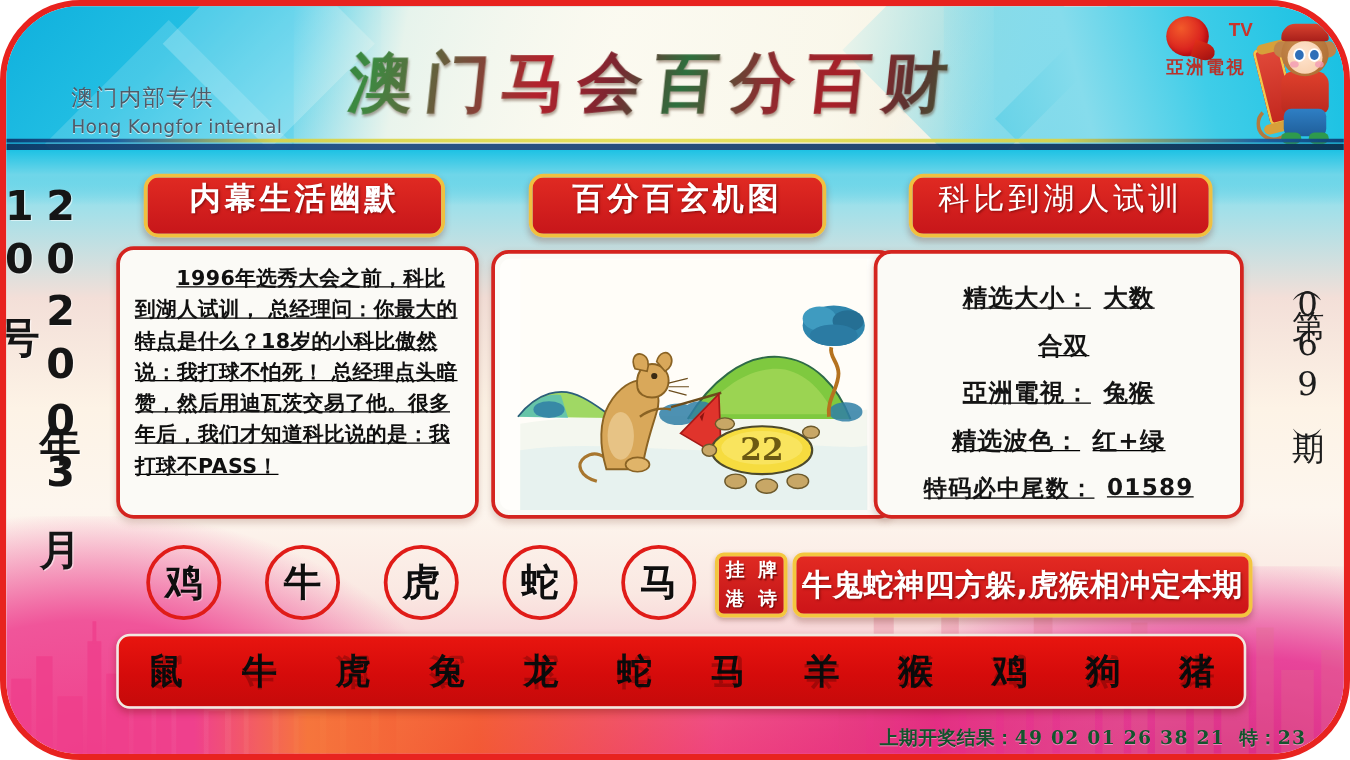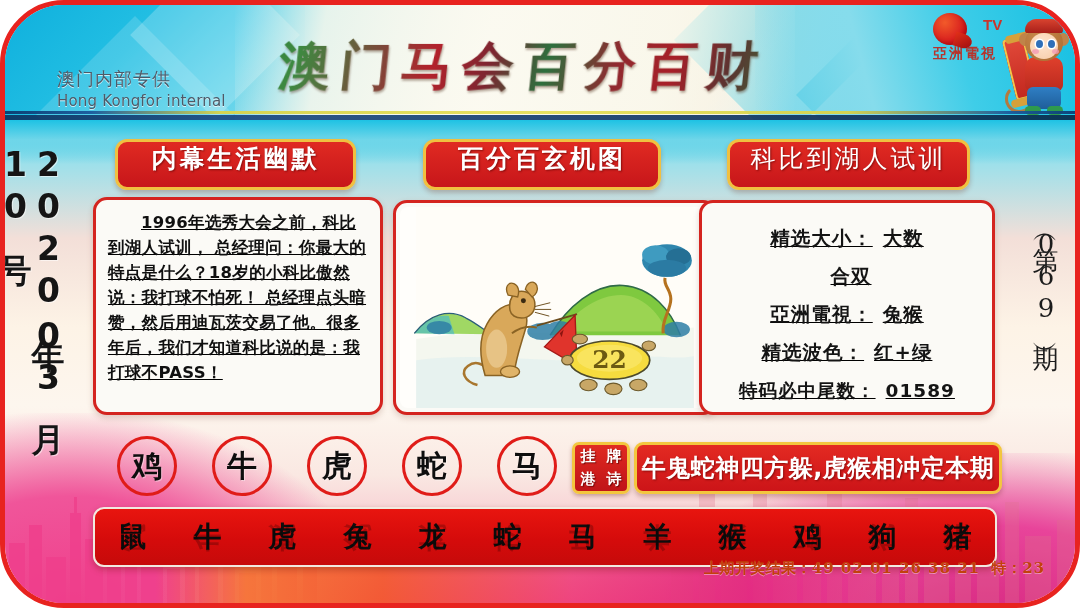--- a/index.html
+++ b/index.html
@@ -295,8 +295,8 @@
 
   
   #result{
-    position:absolute;right:30px;bottom:25px;
-    font-size:15px;color:#c2410c;font-weight:bold;white-space:nowrap;
+    position:absolute;right:30px;bottom:3px;
+    font-size:15px;color:#14532d;font-weight:bold;white-space:nowrap;
     font-family:"DejaVu Serif","Liberation Serif",serif;
     letter-spacing:.4px;
     text-shadow:0 1px 0 rgba(255,255,255,.4);

